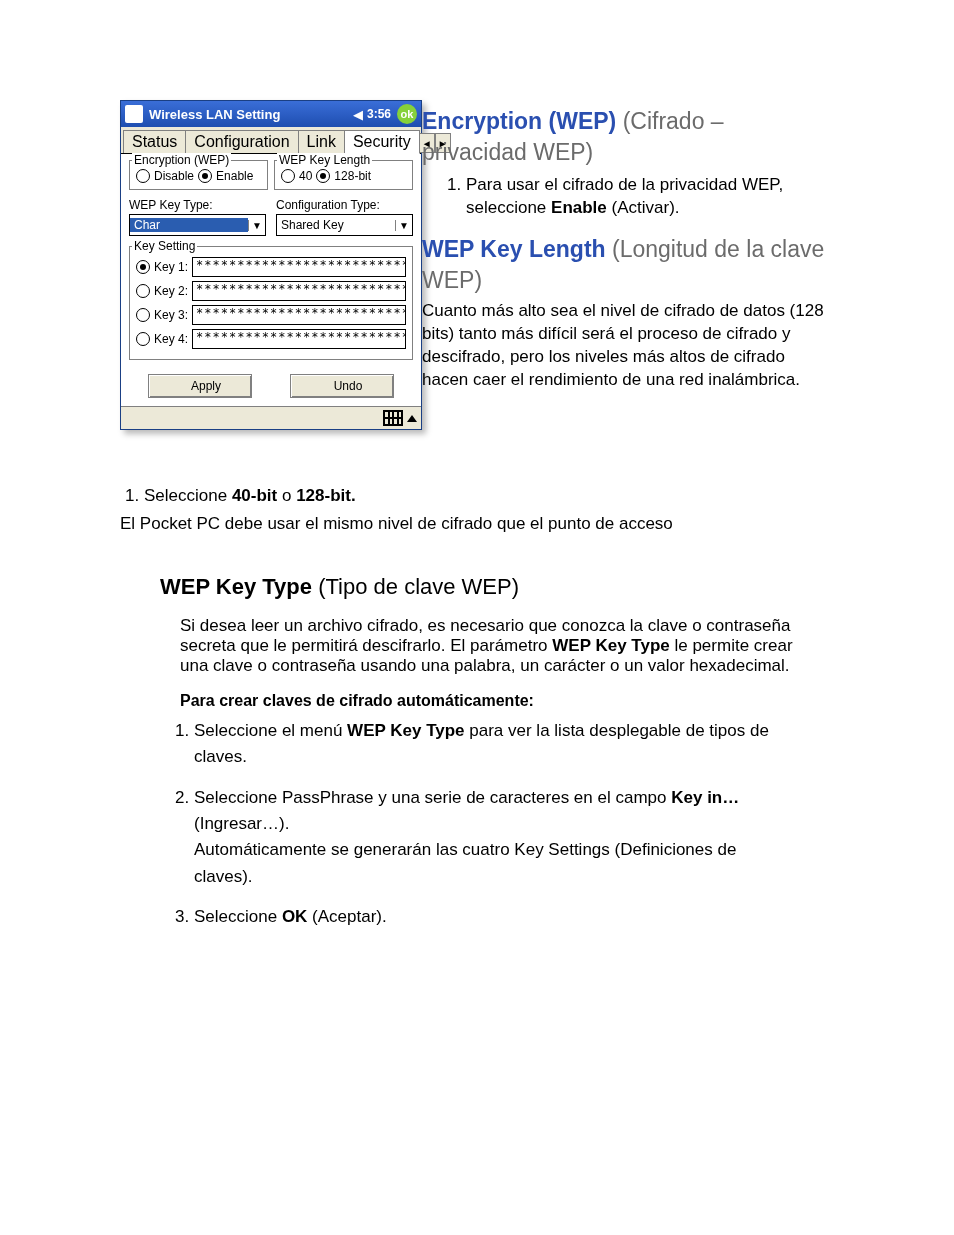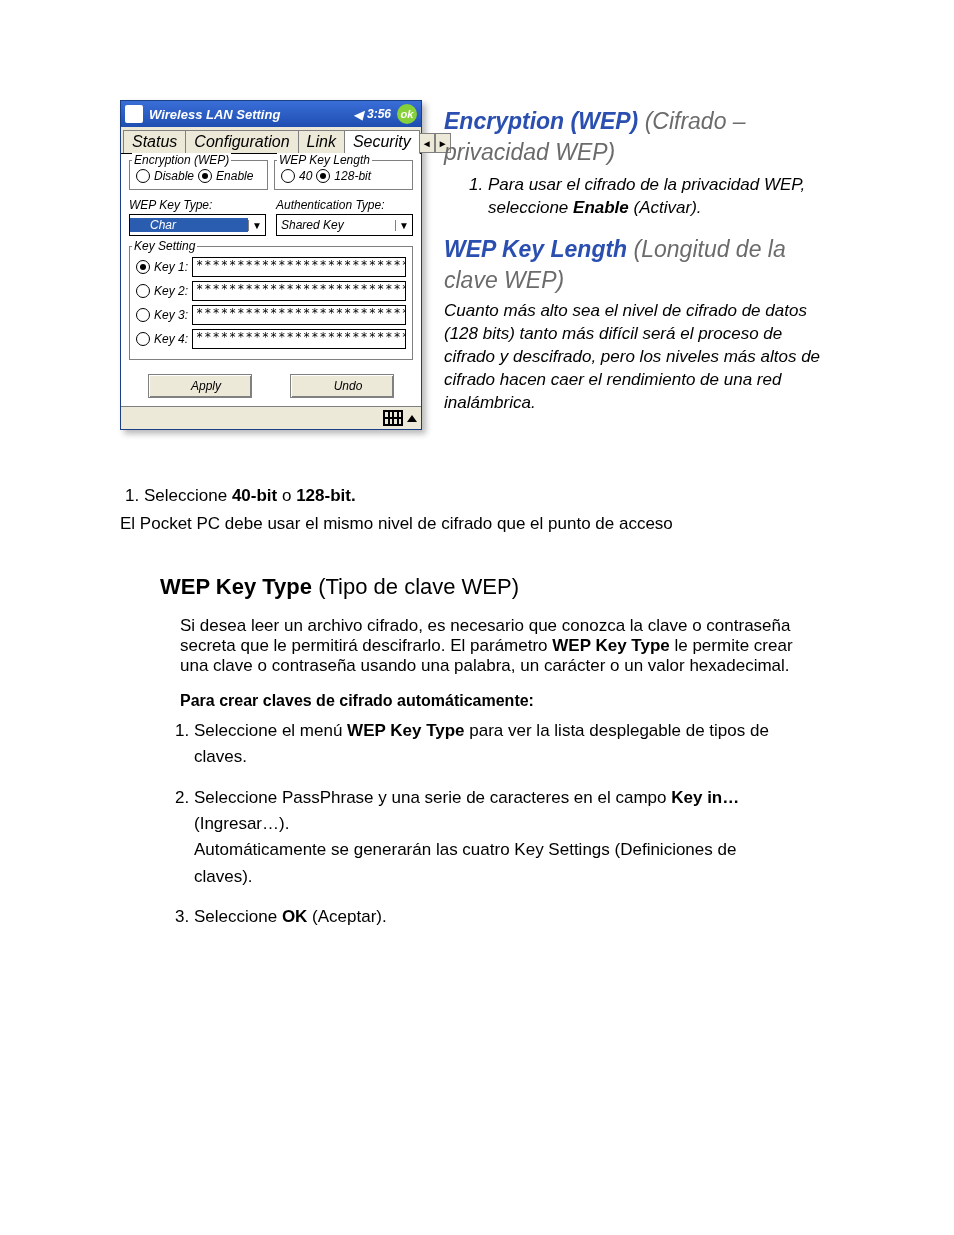--- a/index.html
+++ b/index.html
@@ -4,7 +4,7 @@
 <style>
   html,body{margin:0;padding:0;background:#fff;font-family:Arial,Helvetica,sans-serif;color:#000;}
   .page{width:954px;min-height:1235px;margin:0 auto;position:relative;box-sizing:border-box;padding:100px 120px 40px 120px;}
-  .twocol{display:flex;align-items:flex-start;gap:22px;font-style:italic;}
+  .twocol{display:flex;align-items:flex-start;}
   
   .device{width:300px;border:1px solid #1a3f84;box-shadow:4px 4px 6px #bbb;font-family:Tahoma,Geneva,sans-serif;background:#fff;}
   .titlebar{height:26px;background:linear-gradient(#3a6ed8,#1e4eb0);display:flex;align-items:center;padding:0 4px 0 4px;color:#fff;}

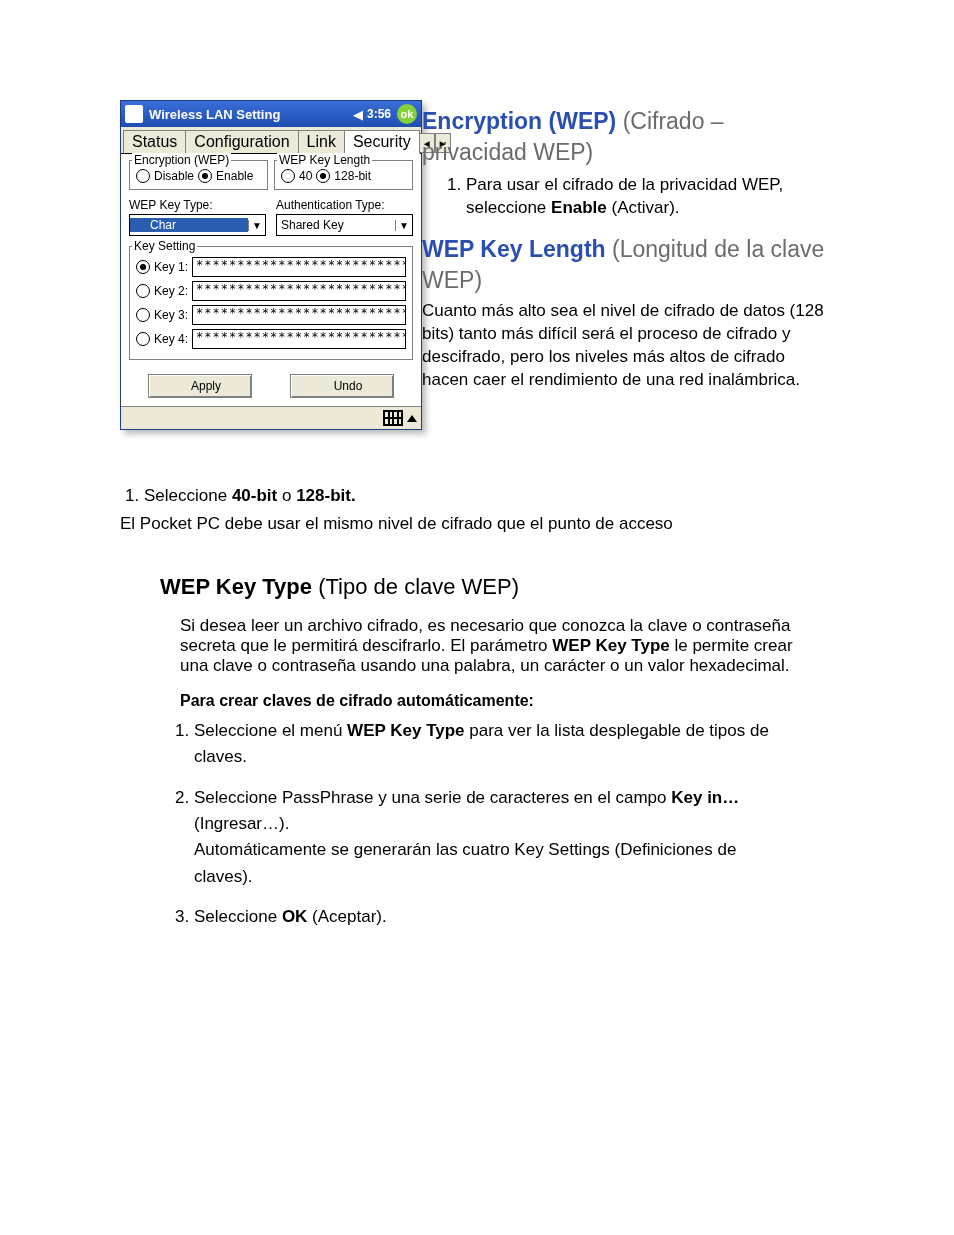--- a/index.html
+++ b/index.html
@@ -119,7 +119,7 @@
             </div>
           </div>
           <div class="col">
-            <div class="lbl">Authentication Type:</div>
+            <div class="lbl">Configuration Type:</div>
             <div class="combo">
               <span class="val">Shared Key</span>
               <span class="dd">▼</span>

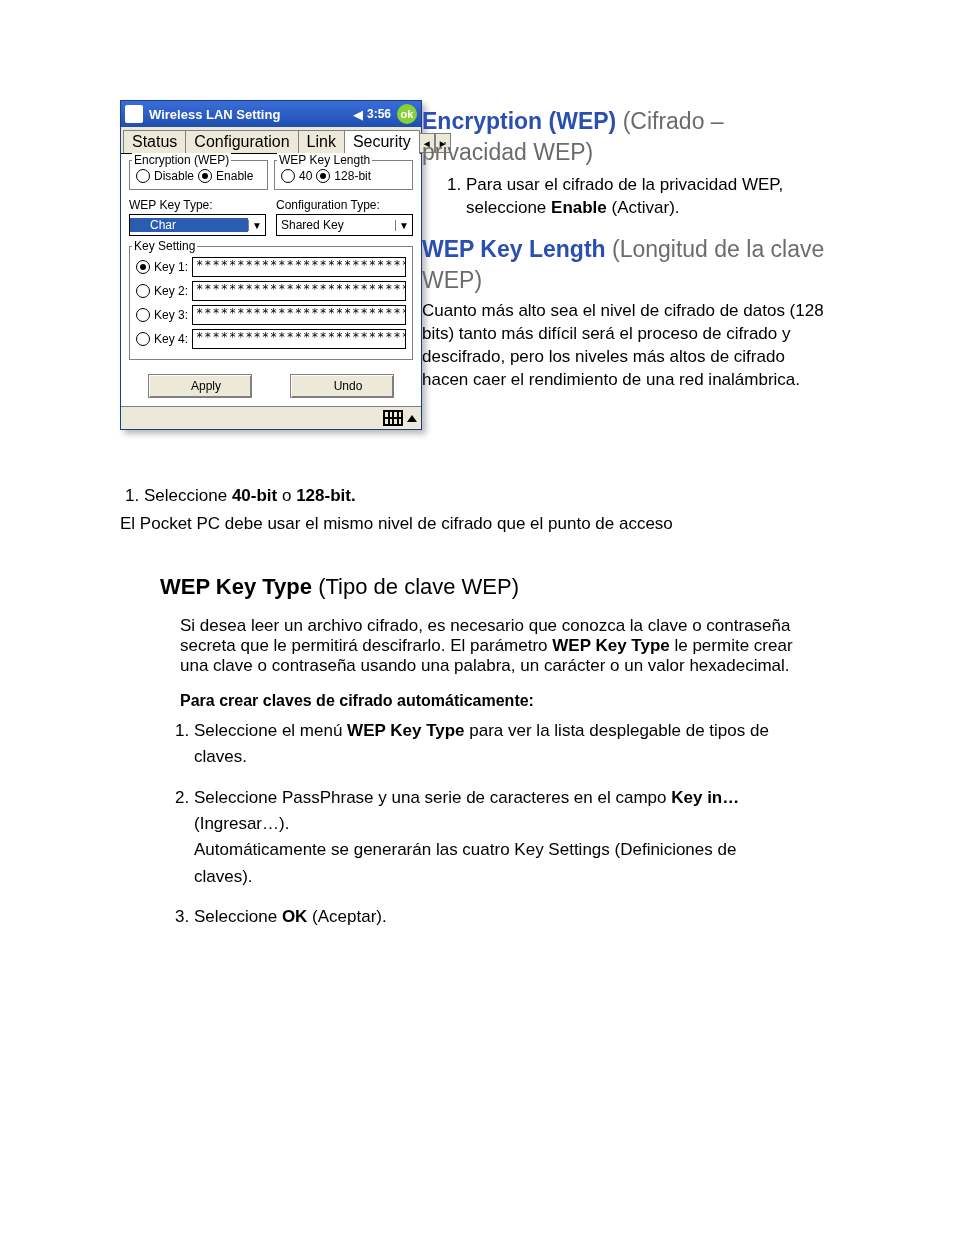--- a/index.html
+++ b/index.html
@@ -32,7 +32,7 @@
   .lbl{font-size:12px;margin-bottom:2px;}
   .combo{height:20px;border:1px solid #000;display:flex;align-items:center;background:#fff;}
   .combo .val{flex:1;padding:0 4px;overflow:hidden;white-space:nowrap;}
-  .combo .sel{background:#2a5db0;color:#fff;padding:0 20px;}
+  .combo .sel{background:#2a5db0;color:#fff;padding:0 4px;}
   .combo .dd{width:16px;text-align:center;border-left:1px solid #808080;font-size:10px;}
   .keyset{border:1px solid #808080;position:relative;padding:10px 6px 6px 6px;margin-top:10px;}
   .keyrow{display:flex;align-items:center;gap:4px;margin-bottom:4px;}

